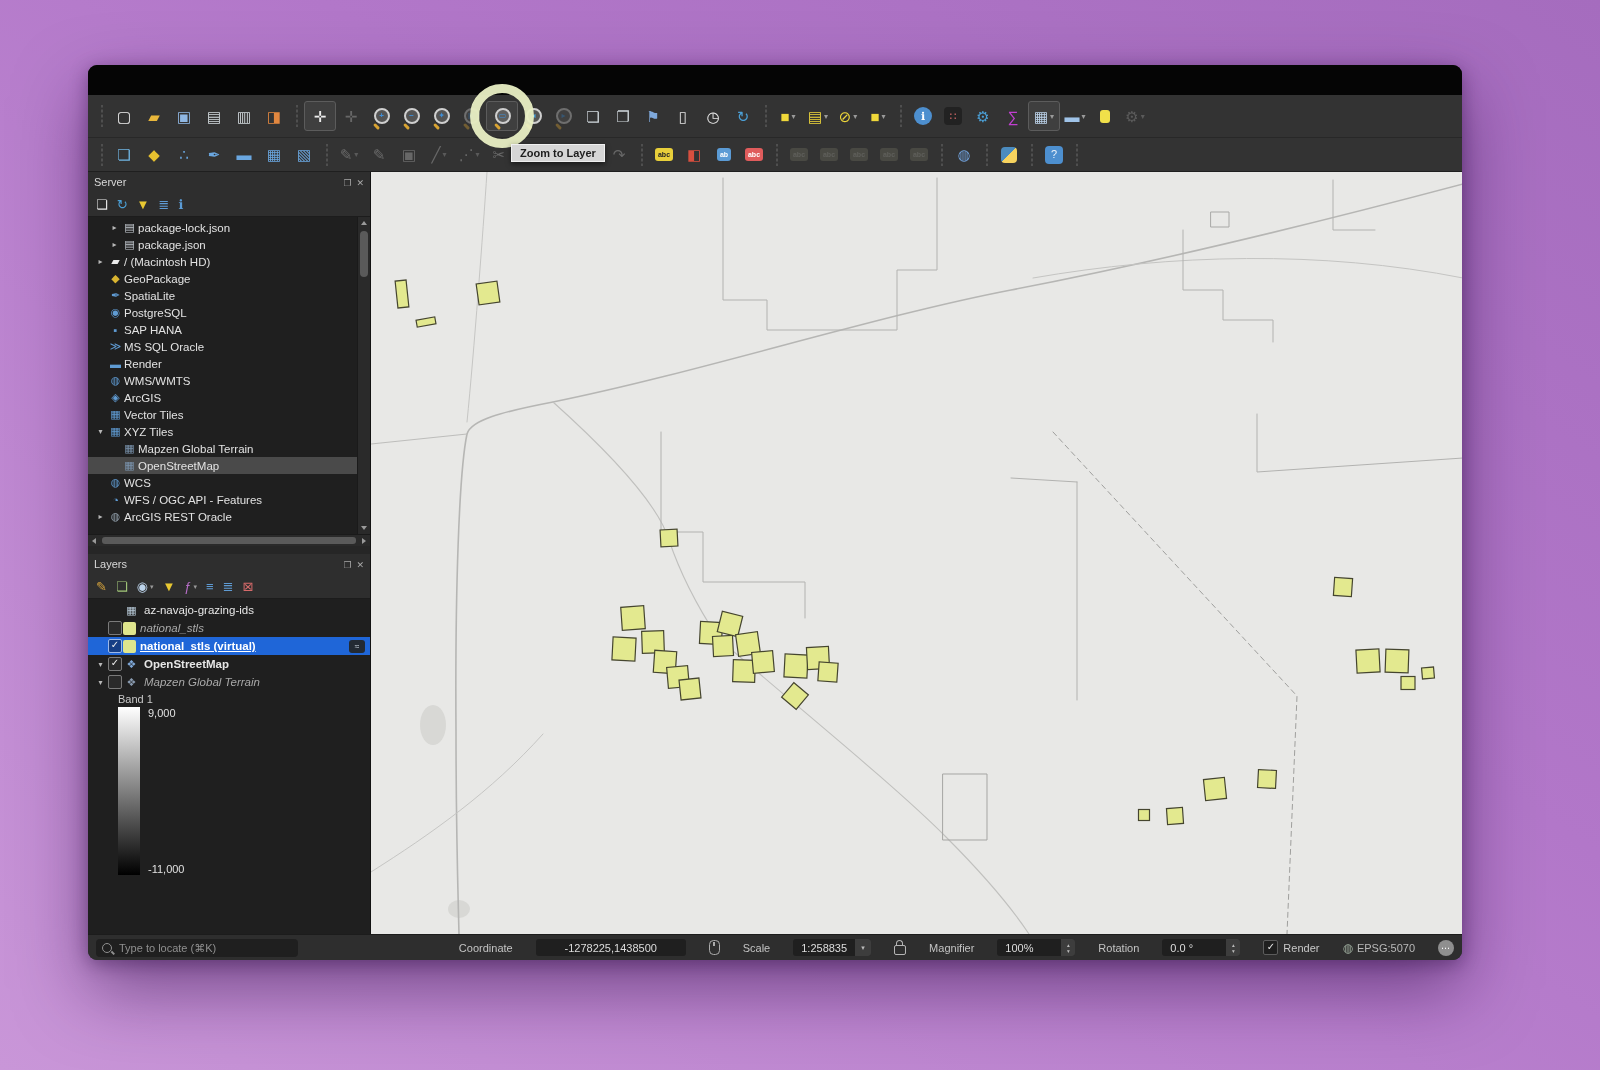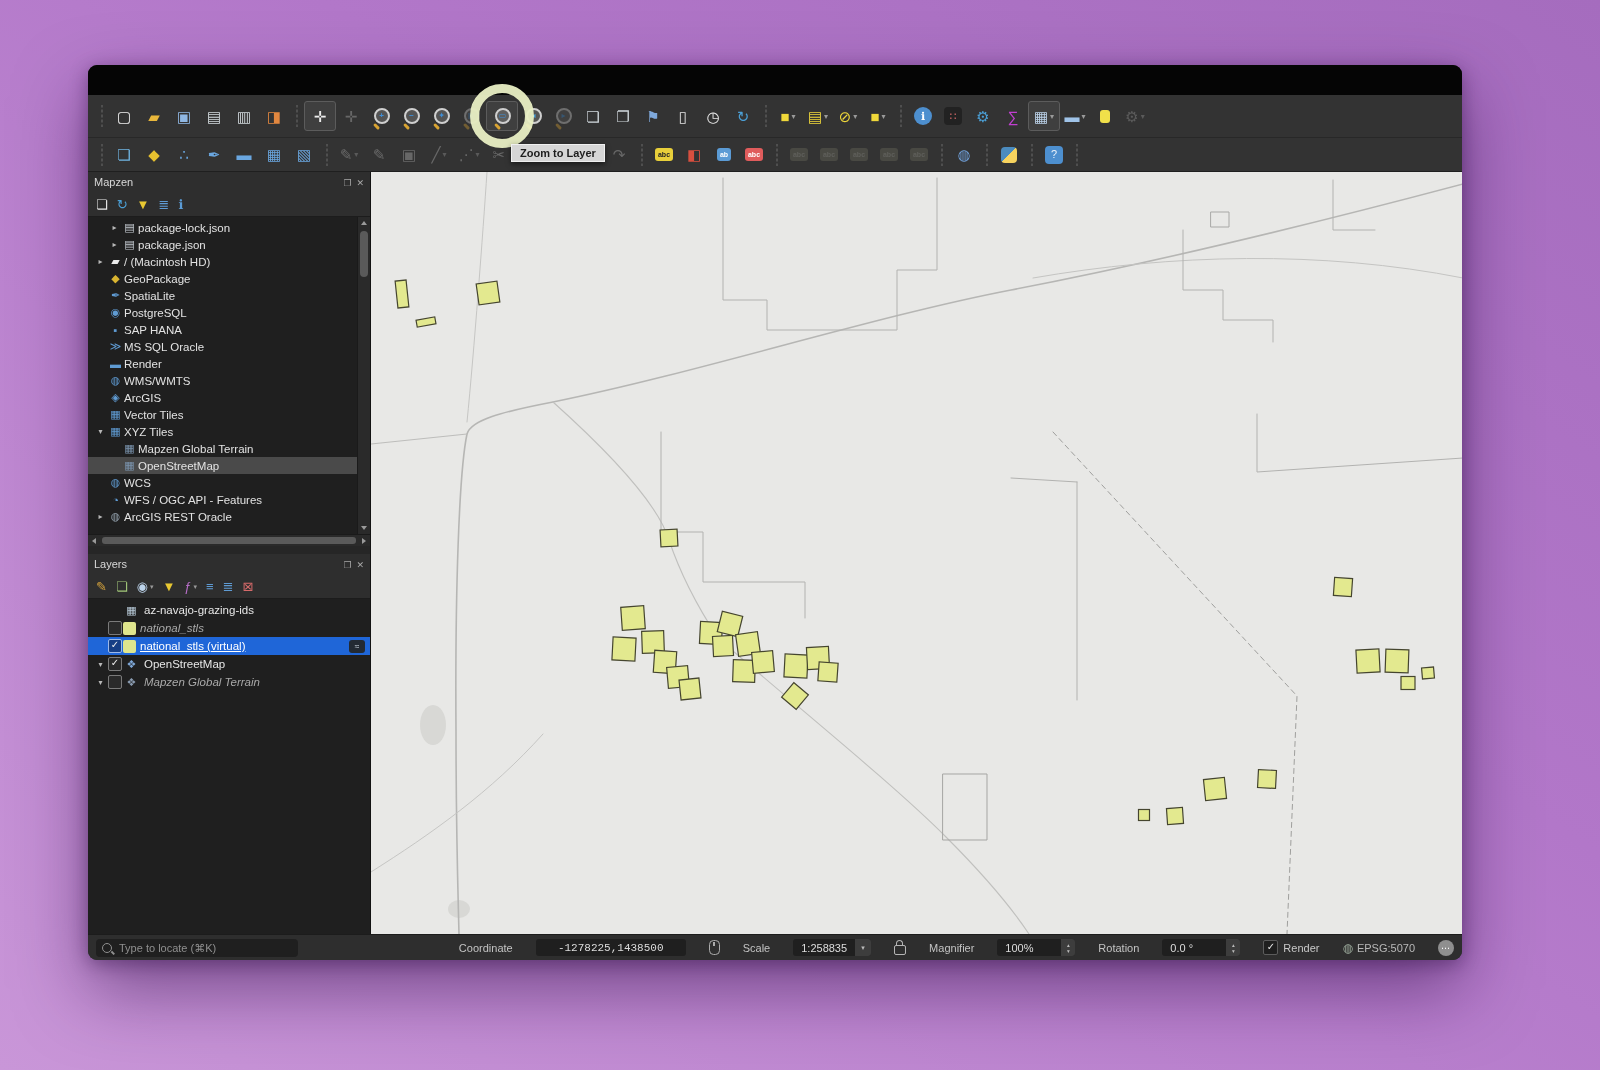--- a/index.html
+++ b/index.html
@@ -383,7 +383,7 @@
 
         <section class="panel browser">
           <div class="panel-header">
-            <span>Mapzen</span>
+            <span>Server</span>
             <span class="ph-icons" id="browser-win-btns"><span>❐</span><span>✕</span></span>
           </div>
           <div class="panel-tools" id="browser-tools">

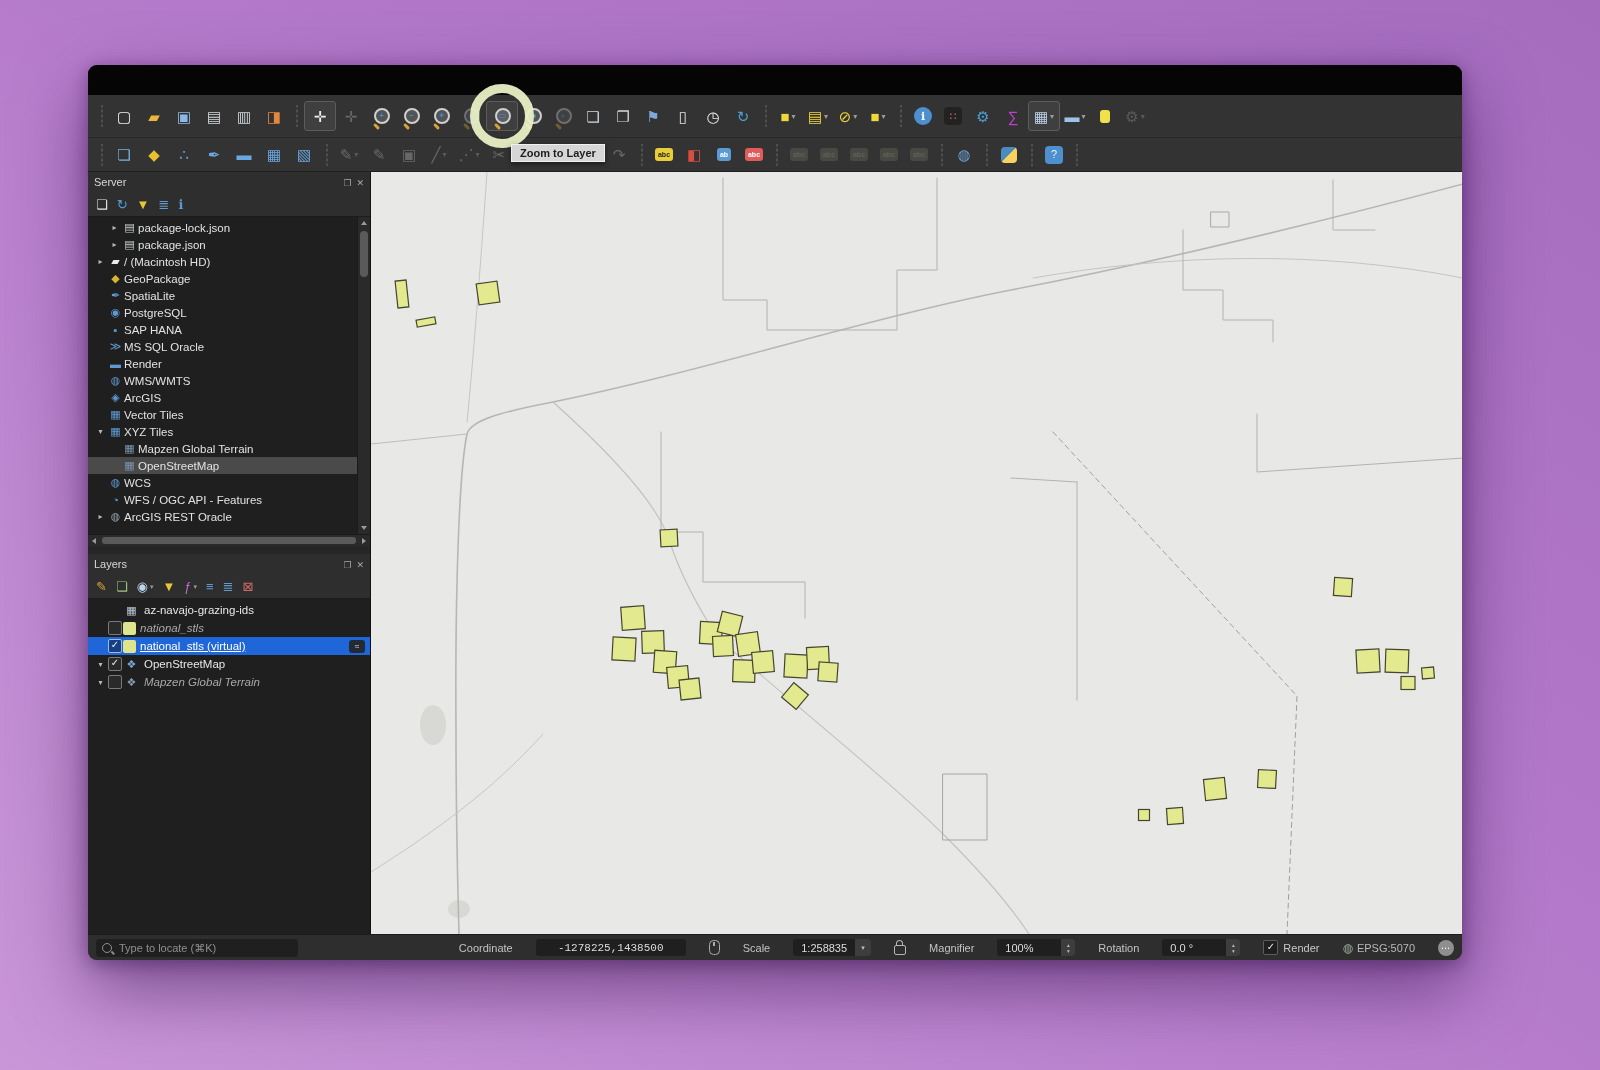--- a/index.html
+++ b/index.html
@@ -90,7 +90,7 @@
   .lyr-icon{width:17px;flex:none;text-align:center;font-size:11px;}
   .lyr-label{margin-left:4px;}
   .lyr-label.italic{font-style:italic;color:#a9a9a9;}
-  .lyr-label.bold{font-weight:400;}
+  .lyr-label.bold{font-weight:700;}
   .lyr-label.underline{text-decoration:underline;}
   .lyr-row.selected .lyr-label{color:#ffffff;}
   .chip{margin-left:auto;margin-right:5px;width:16px;height:13px;border-radius:3px;background:#232a33;

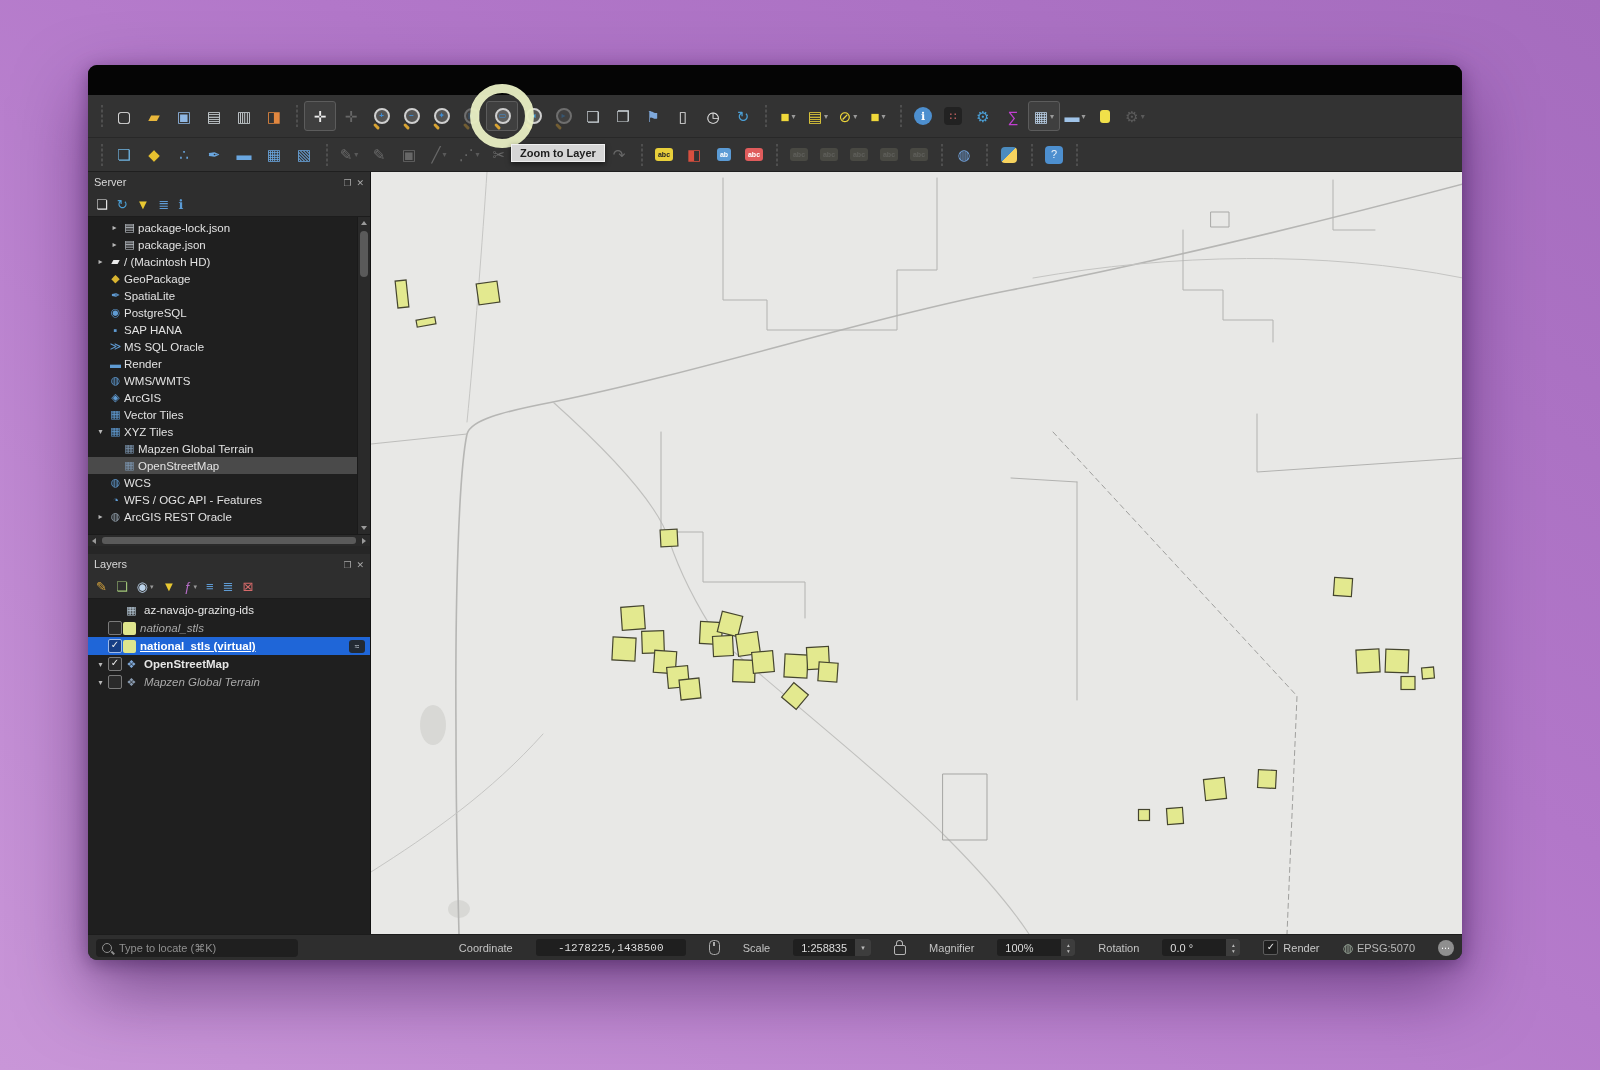--- a/index.html
+++ b/index.html
@@ -585,6 +585,16 @@
                 <span class="lyr-label italic">Mapzen Global Terrain</span>
               </div>
             </div>
+          <div class="band-block">
+            <div>Band 1</div>
+            <div class="band-row">
+              <div class="ramp"></div>
+              <div class="ramp-labels">
+                <span>9,000</span>
+                <span>-11,000</span>
+              </div>
+            </div>
+          </div>
           <div class="layers-fill"></div>
         </section>
       </div>

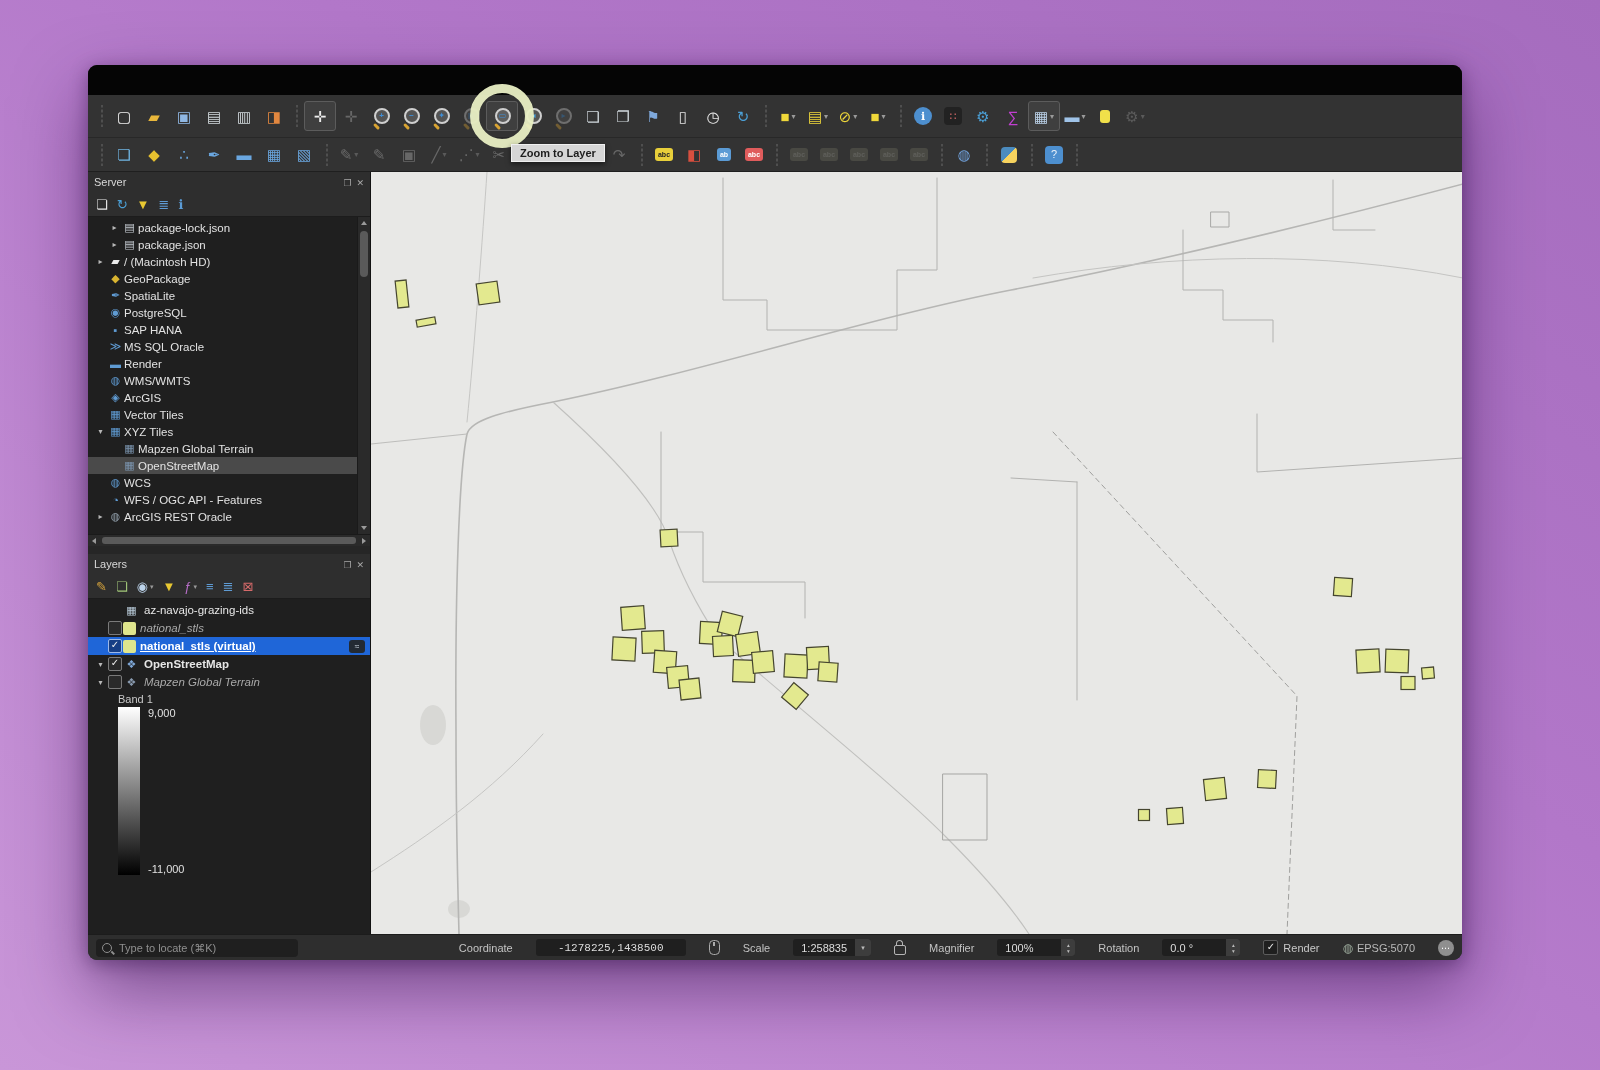--- a/index.html
+++ b/index.html
@@ -120,7 +120,7 @@
   .sb-right{margin-left:auto;display:flex;align-items:center;gap:23px;}
   .sb-label{color:#c3c3c3;}
   .sb-field{background:#1f1f1f;border-radius:3px;height:17px;display:flex;align-items:center;
-    justify-content:center;padding:0 10px;color:#dddddd;font-family:Liberation Mono, monospace;}
+    justify-content:center;padding:0 10px;color:#dddddd;}
   .sb-combo{background:#1f1f1f;border-radius:3px;height:17px;display:flex;align-items:center;overflow:hidden;}
   .sb-combo .val{padding:0 8px;color:#dddddd;}
   .combo-arrow{width:16px;height:17px;background:#3d3d3d;display:flex;align-items:center;justify-content:center;

